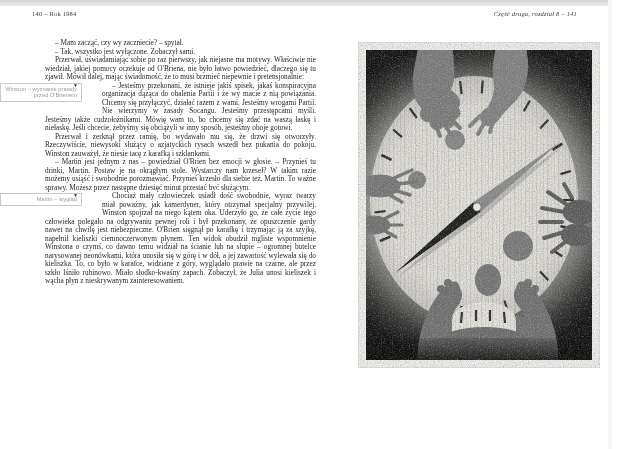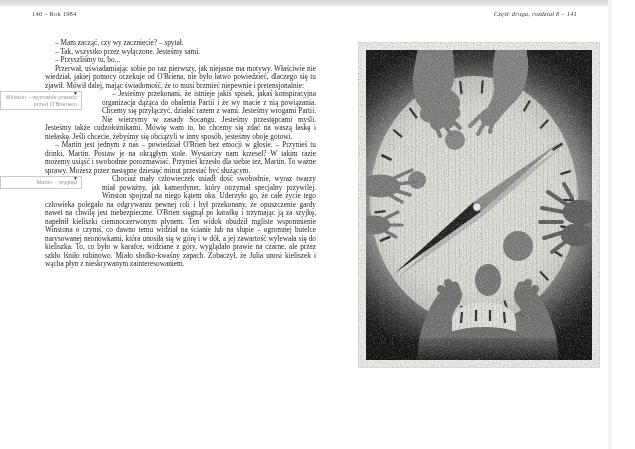--- a/index.html
+++ b/index.html
@@ -46,7 +46,7 @@
 
     <div class="text-col">
       <p>– Mam zacząć, czy wy zaczniecie? – spytał.</p>
-      <p>– Tak, wszystko przez wyłączone. Jesteśmy sami.</p>
+      <p>– Tak, wszystko jest wyłączone. Zobaczył sami.</p>
       <p>– Przyszliśmy tu, bo...</p>
       <p>Przerwał, uświadamiając sobie po raz pierwszy, jak niejasne ma motywy. Właściwie nie wiedział, jakiej pomocy oczekuje od O'Briena, nie było łatwo powiedzieć, dlaczego się tu zjawił. Mówił dalej, mając świadomość, że to musi brzmieć niepewnie i pretensjonalnie:</p>
 

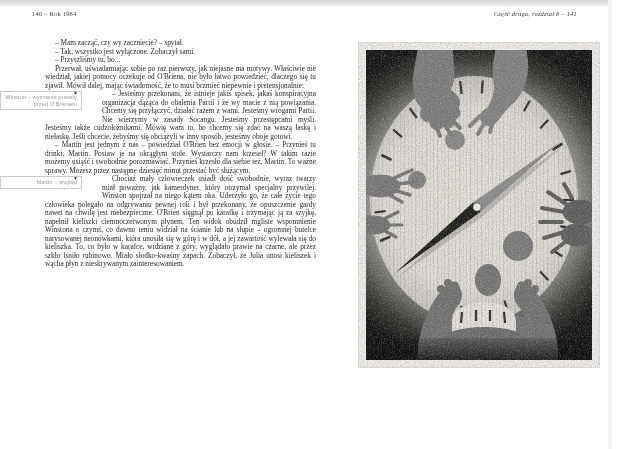--- a/index.html
+++ b/index.html
@@ -47,7 +47,6 @@
     <div class="text-col">
       <p>– Mam zacząć, czy wy zaczniecie? – spytał.</p>
       <p>– Tak, wszystko jest wyłączone. Zobaczył sami.</p>
-      <p>– Przyszliśmy tu, bo...</p>
       <p>Przerwał, uświadamiając sobie po raz pierwszy, jak niejasne ma motywy. Właściwie nie wiedział, jakiej pomocy oczekuje od O'Briena, nie było łatwo powiedzieć, dlaczego się tu zjawił. Mówił dalej, mając świadomość, że to musi brzmieć niepewnie i pretensjonalnie:</p>
 
       <p>

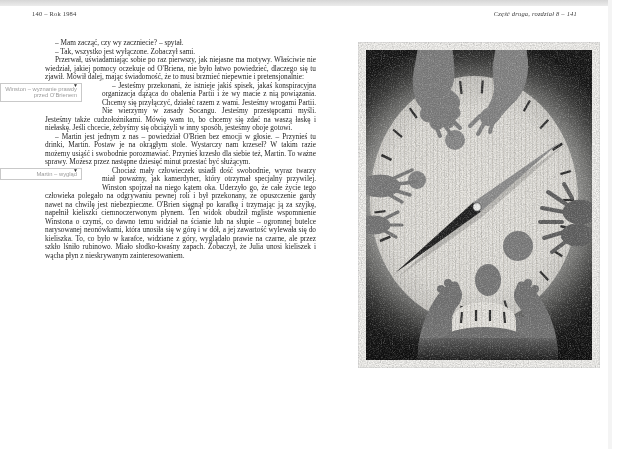--- a/index.html
+++ b/index.html
@@ -58,6 +58,7 @@
         </span><span>– Jesteśmy przekonani, że istnieje jakiś spisek, jakaś konspiracyjna organizacja dążąca do obalenia Partii i że wy macie z nią powiązania. Chcemy się przyłączyć, działać razem z wami. Jesteśmy wrogami Partii. Nie wierzymy w zasady Socangu. Jesteśmy przestępcami myśli. Jesteśmy także cudzołożnikami. Mówię wam to, bo chcemy się zdać na waszą łaskę i niełaskę. Jeśli chcecie, żebyśmy się obciążyli w inny sposób, jesteśmy oboje gotowi.</span>
       </p>
 
+      <p>Przerwał i zerknął przez ramię, bo wydawało mu się, że drzwi się otworzyły. Rzeczywiście, niewysoki służący o azjatyckich rysach wszedł bez pukania do pokoju. Winston zauważył, że niesie tacę z karafką i szklankami.</p>
       <p>– Martin jest jednym z nas – powiedział O'Brien bez emocji w głosie. – Przynieś tu drinki, Martin. Postaw je na okrągłym stole. Wystarczy nam krzeseł? W takim razie możemy usiąść i swobodnie porozmawiać. Przynieś krzesło dla siebie też, Martin. To ważne sprawy. Możesz przez następne dziesięć minut przestać być służącym.</p>
 
       <p>

